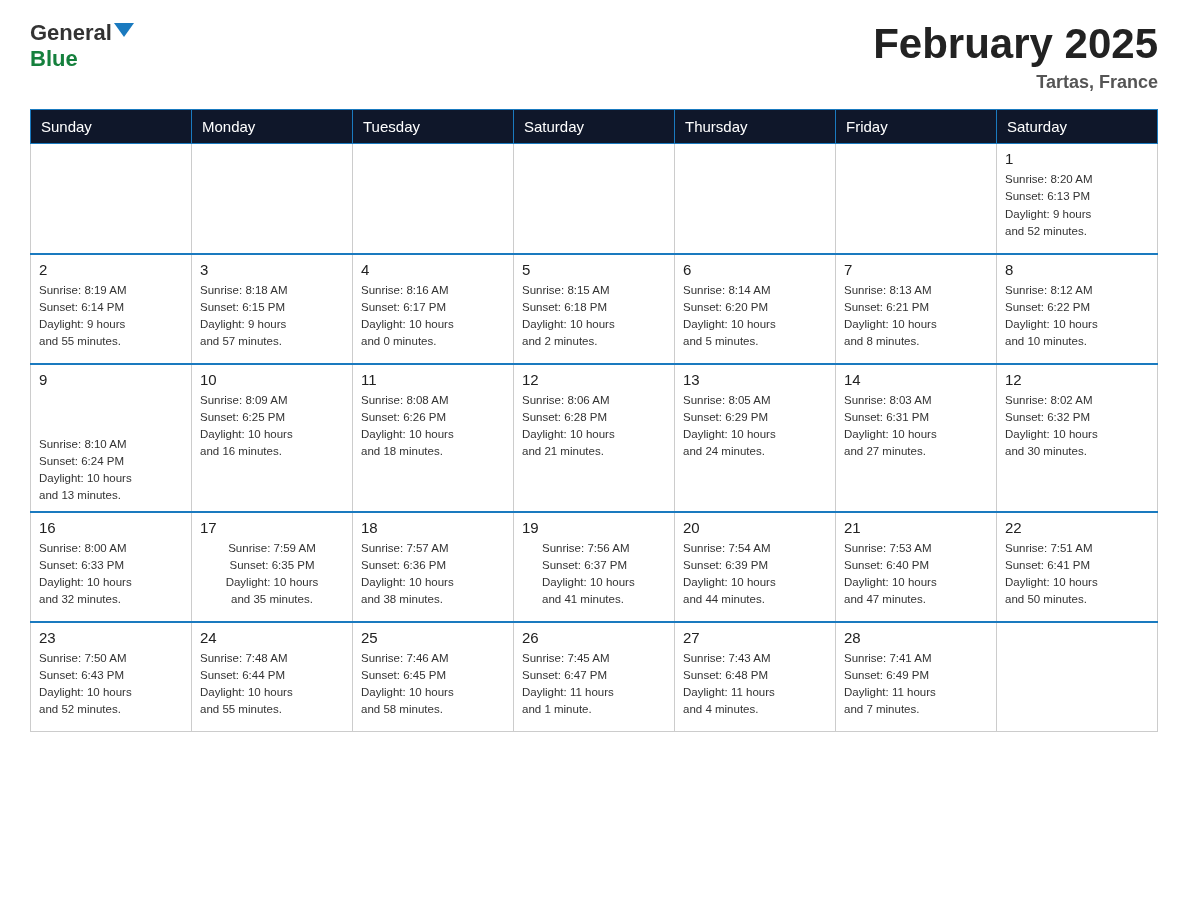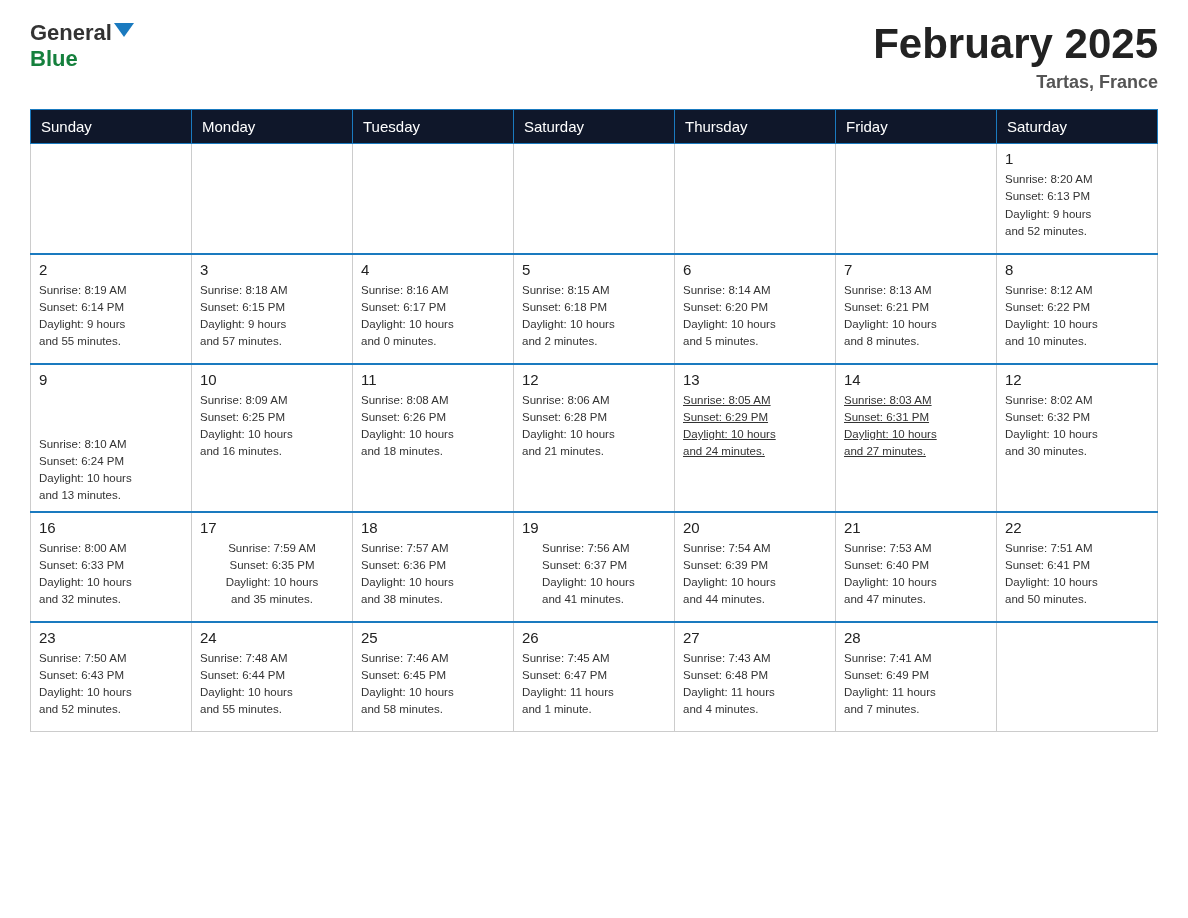--- a/index.html
+++ b/index.html
@@ -228,7 +228,7 @@
         </td>
         <td>
           <span class="day-number">13</span>
-          <div class="day-info" style="white-space: pre-line; text-decoration: underline;">Sunrise: 8:05 AM
+          <div class="day-info" style="white-space: pre-line;">Sunrise: 8:05 AM
 Sunset: 6:29 PM
 Daylight: 10 hours
 and 24 minutes.</div>

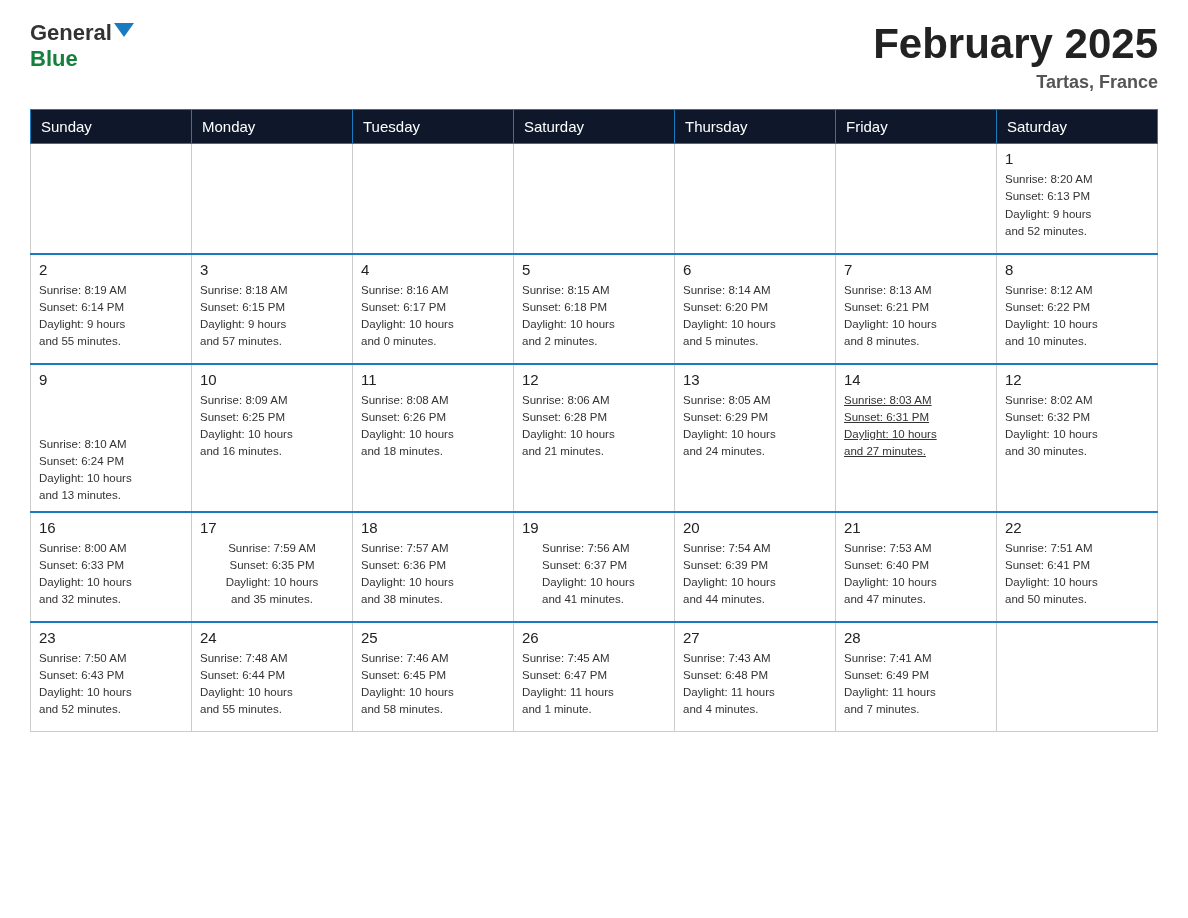--- a/index.html
+++ b/index.html
@@ -235,7 +235,7 @@
         </td>
         <td>
           <span class="day-number">14</span>
-          <div class="day-info" style="white-space: pre-line; text-decoration: underline;">Sunrise: 8:03 AM
+          <div class="day-info" style="white-space: pre-line;">Sunrise: 8:03 AM
 Sunset: 6:31 PM
 Daylight: 10 hours
 and 27 minutes.</div>

